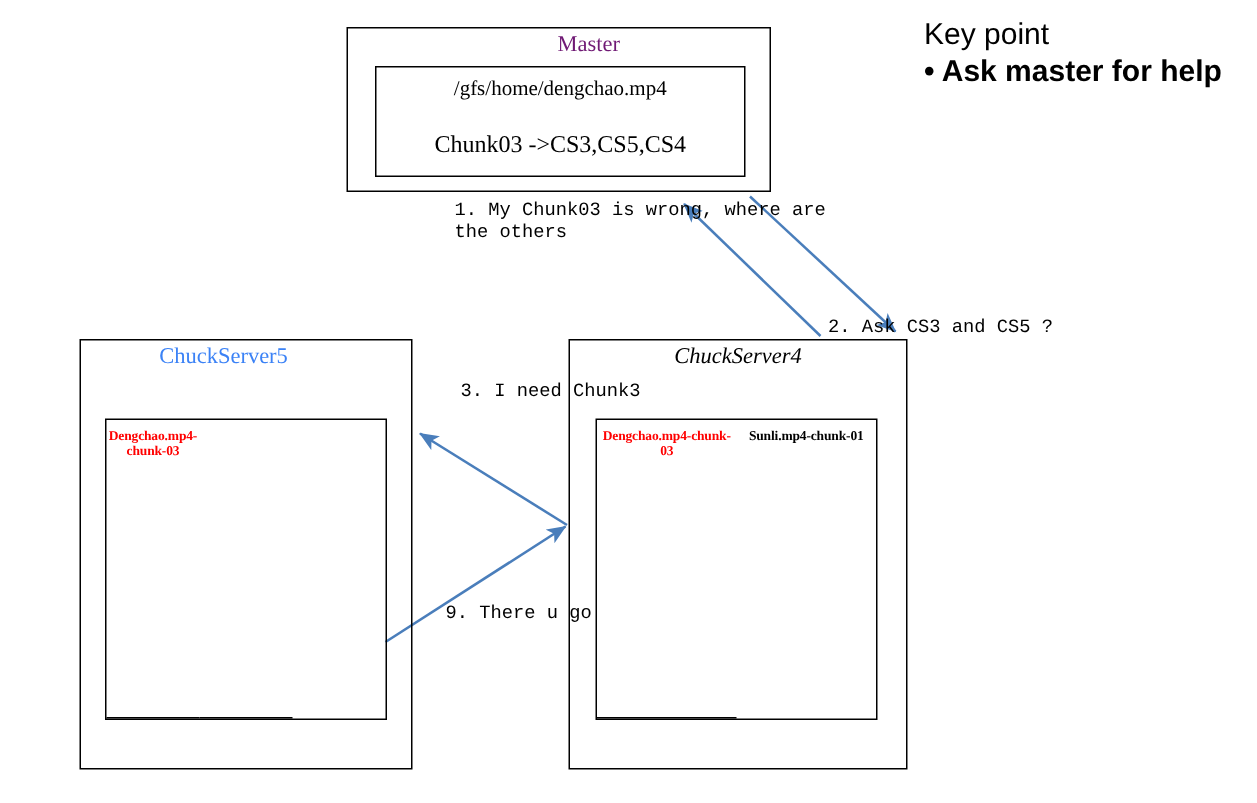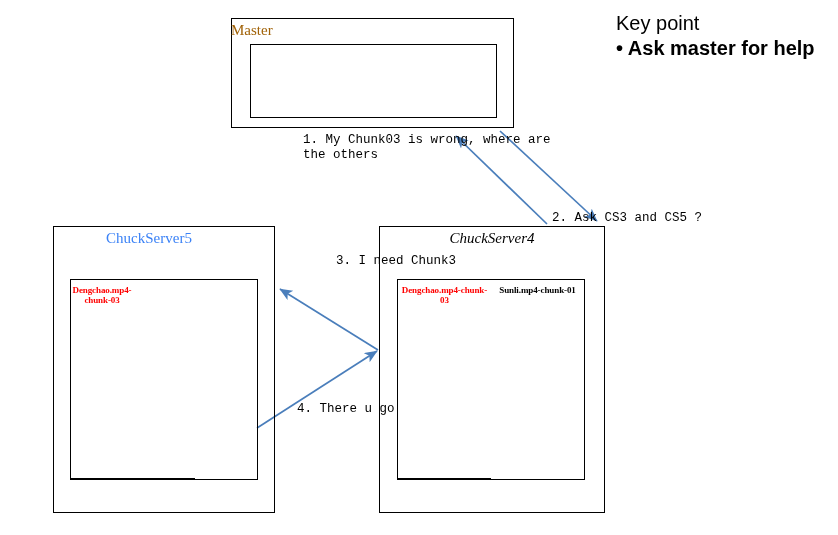--- a/index.html
+++ b/index.html
@@ -19,7 +19,7 @@
   #master-outer{left:231px;top:18px;width:283px;height:110px;}
   #master-title{
     position:absolute;left:231px;top:22px;width:323px;
-    font-family:"Liberation Serif",serif;font-size:15px;color:#a16207;
+    text-align:center;font-family:"Liberation Serif",serif;font-size:15px;color:#701a75;
   }
   #master-inner{left:250px;top:44px;width:247px;height:74px;}
   #master-path{

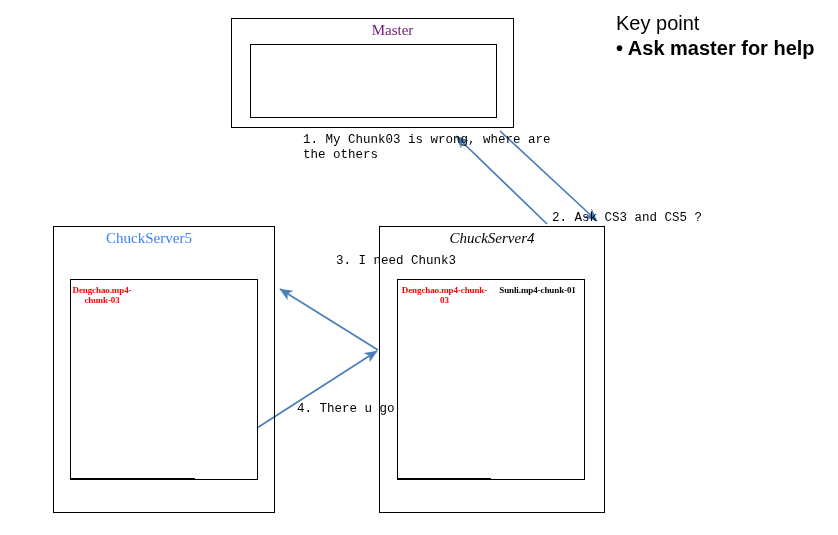--- a/index.html
+++ b/index.html
@@ -93,6 +93,7 @@
   <div class="box" id="master-outer"></div>
   <div id="master-title">Master</div>
   <div class="box" id="master-inner"></div>
+  <div id="master-path">/gfs/home/dengchao.mp4</div>
 
   <div class="box" id="cs5-outer"></div>
   <div id="cs5-title">ChuckServer5</div>

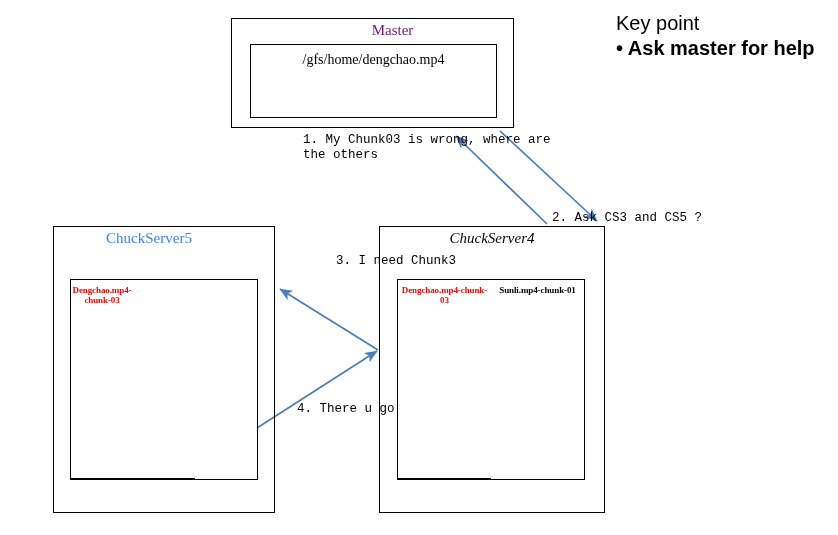--- a/index.html
+++ b/index.html
@@ -94,6 +94,7 @@
   <div id="master-title">Master</div>
   <div class="box" id="master-inner"></div>
   <div id="master-path">/gfs/home/dengchao.mp4</div>
+  <div id="master-chunkmap">Chunk03 -&gt;CS3,CS5,CS4</div>
 
   <div class="box" id="cs5-outer"></div>
   <div id="cs5-title">ChuckServer5</div>

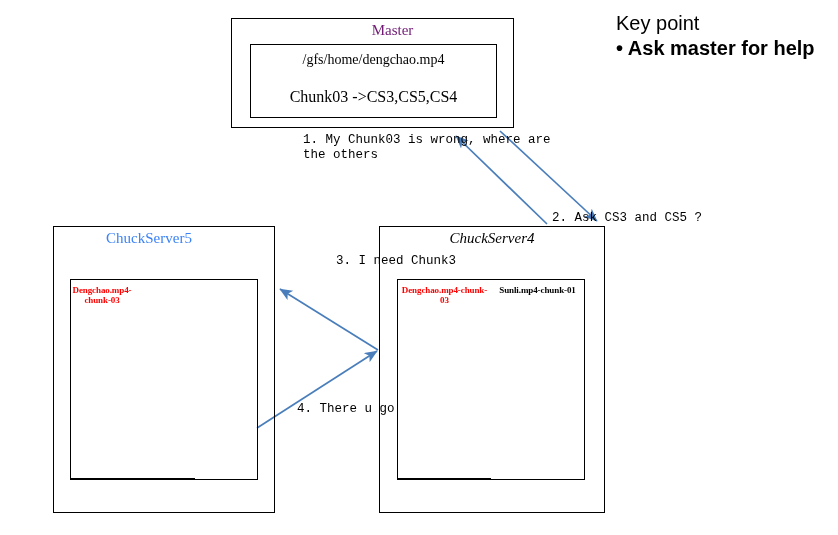--- a/index.html
+++ b/index.html
@@ -61,7 +61,7 @@
   .note{position:absolute;font-family:Liberation Mono, monospace;font-size:12.5px;color:#000;line-height:15px;}
   #note1{left:303px;top:133px;width:250px;}
   #note2{left:552px;top:175px;width:200px;margin-top:36px;}
-  #note3{left:307px;top:254px;width:160px;margin-left:29px;}
+  #note3{left:307px;top:254px;width:160px;}
   #note4{left:297px;top:402px;width:160px;}
 
   

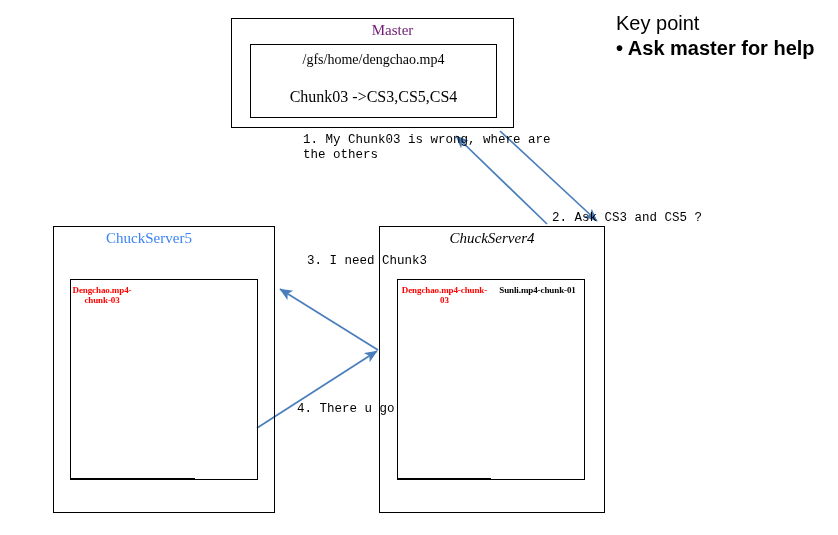--- a/index.html
+++ b/index.html
@@ -124,7 +124,7 @@
   <div class="note" id="note1">1. My Chunk03 is wrong, where are the others</div>
   <div class="note" id="note2">2. Ask CS3 and CS5 ?</div>
   <div class="note" id="note3">3. I need Chunk3</div>
-  <div class="note" id="note4">4. There u go</div>
+  <div class="note" id="note4">9. There u go</div>
 
   <div id="keypoint">
     <div class="kp-title">Key point</div>

